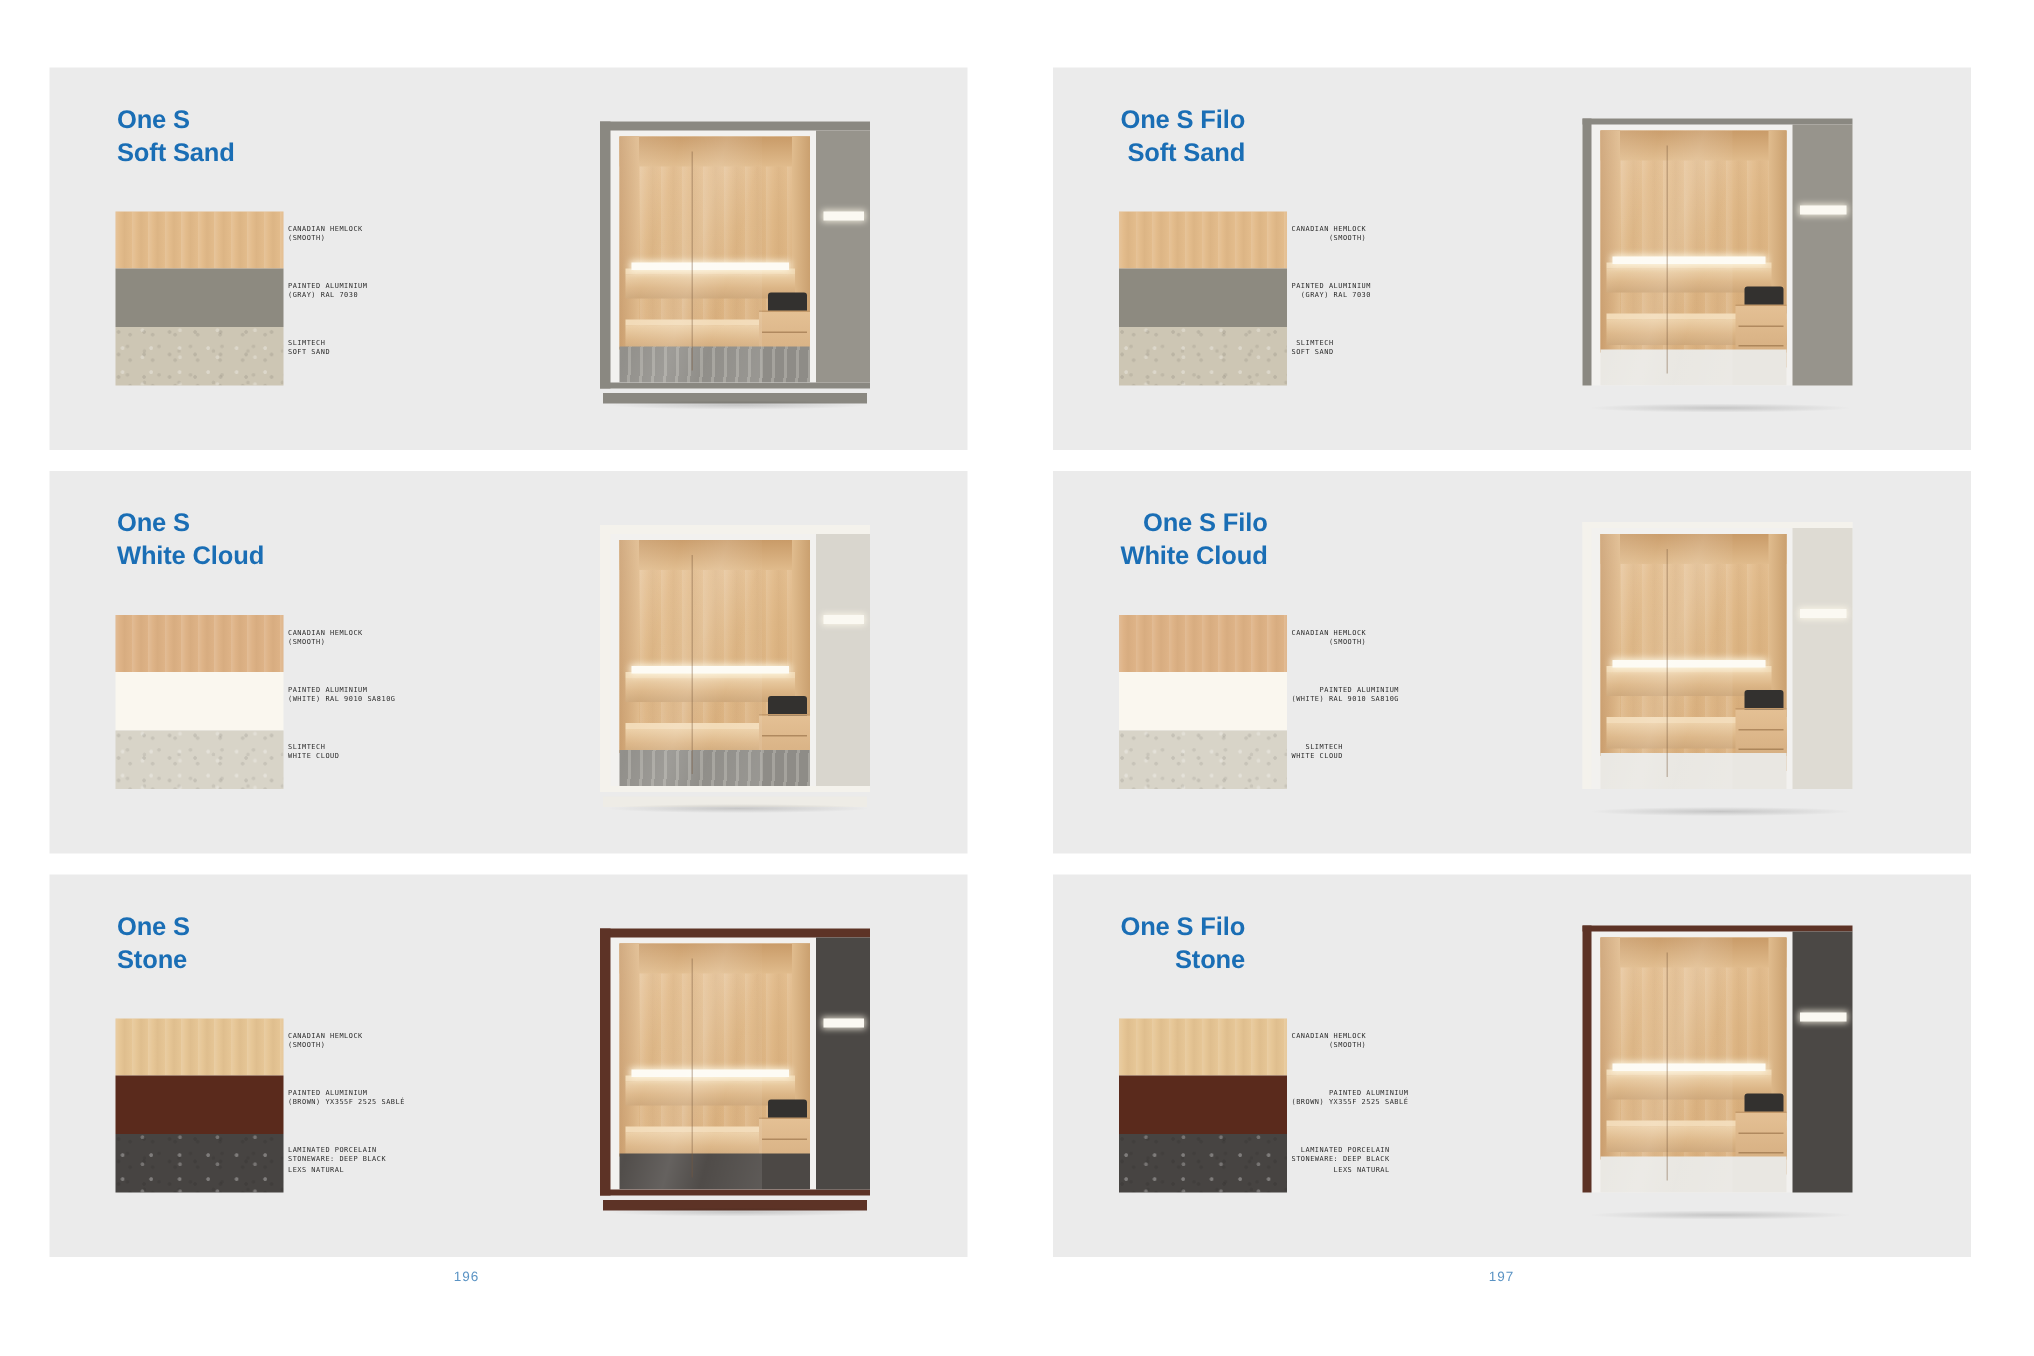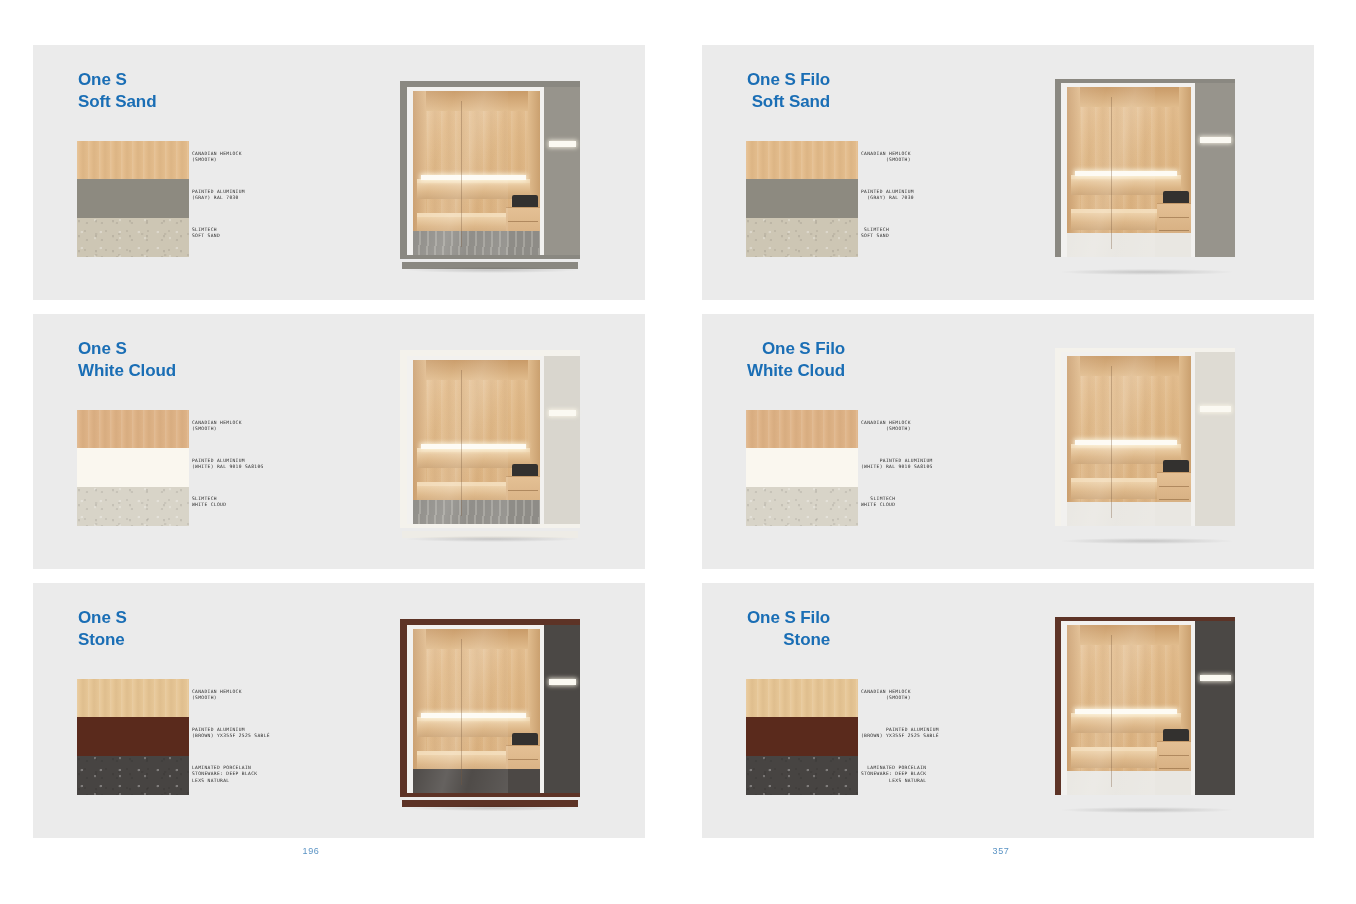--- a/index.html
+++ b/index.html
@@ -633,7 +633,7 @@
           </div>
         </div>
       </div>
-    <div class="page-number">357</div>
+    <div class="page-number">197</div>
   </div>
 
 </div>

